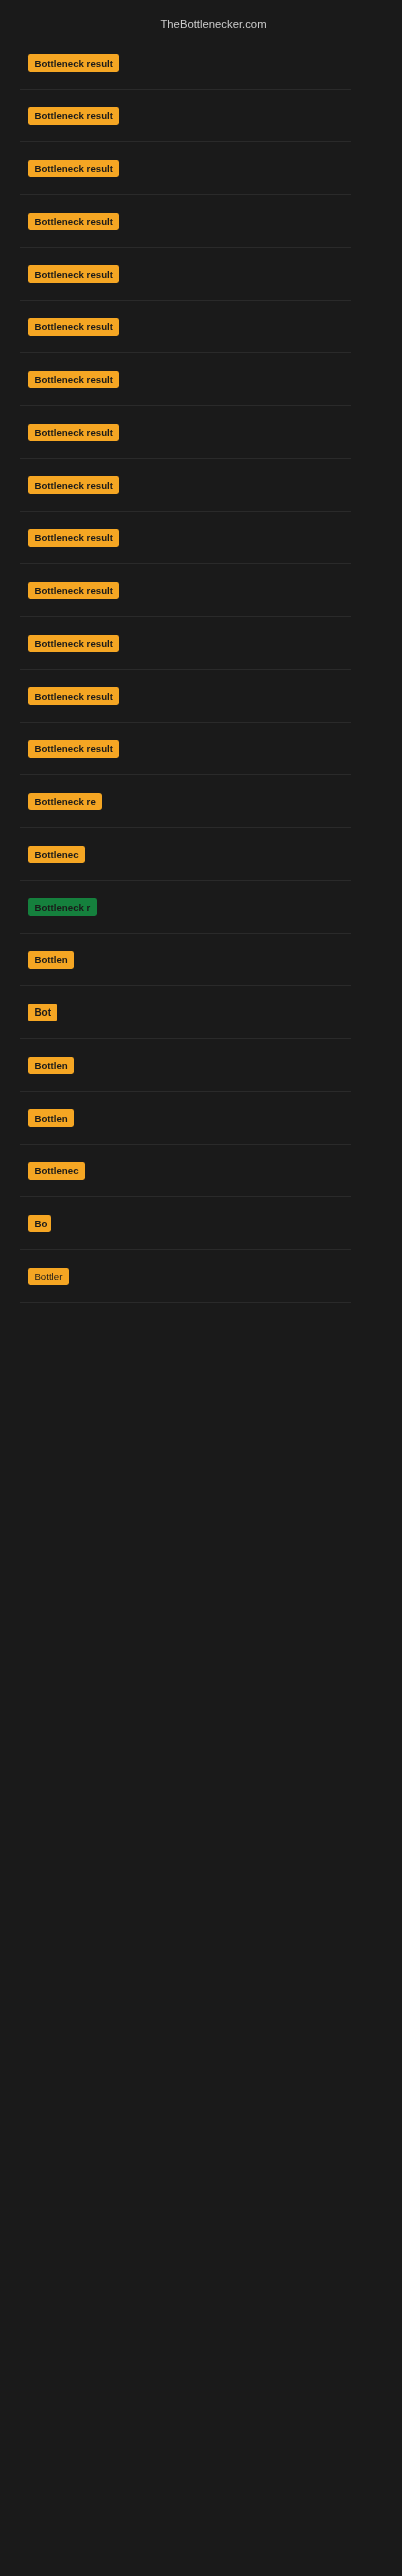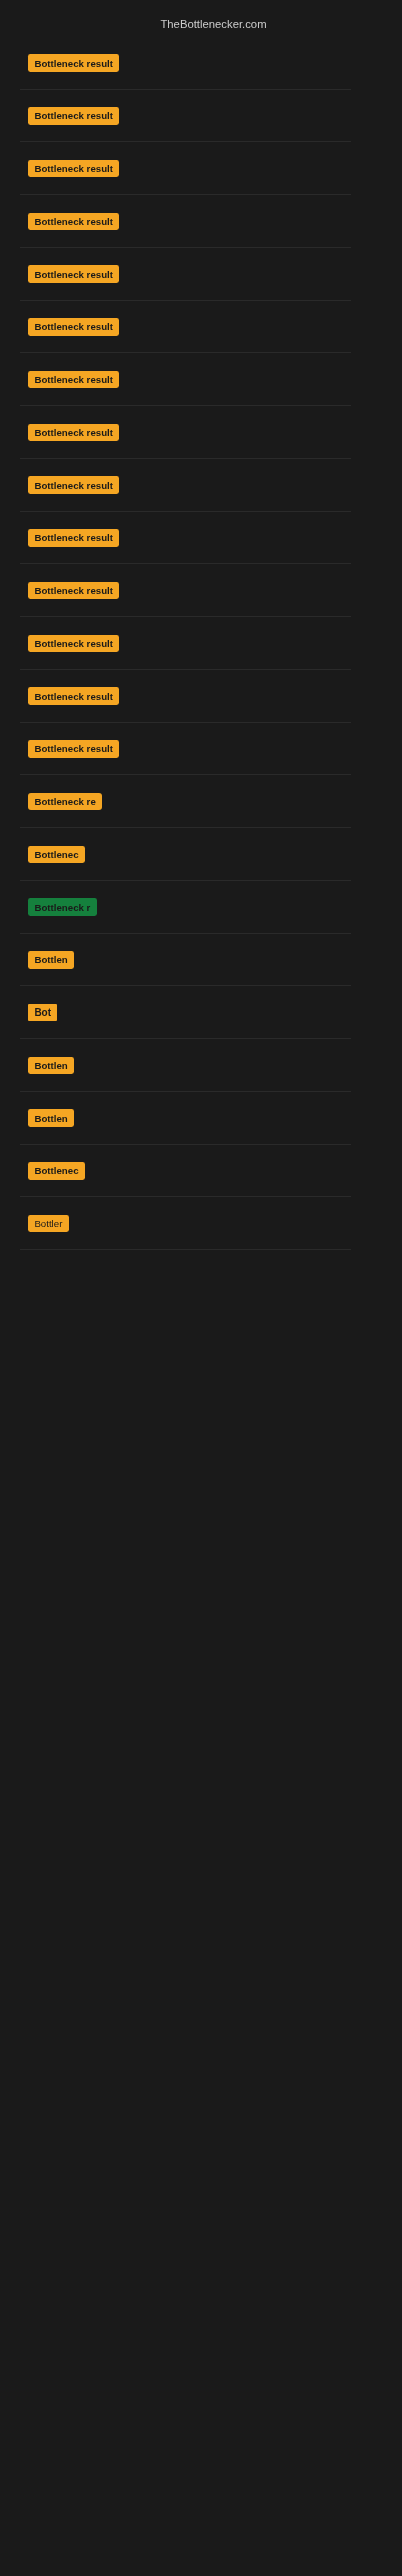--- a/index.html
+++ b/index.html
@@ -55,6 +55,7 @@
       <div style="padding: 9.7px 4px; border-bottom: 0.8px solid rgb(42, 42, 42);"><span style="display: inline-block; background-color: rgb(245, 166, 35); color: rgb(26, 26, 26); font-size: 9.7px; font-weight: bold; padding: 3.2px 6.4px; border-radius: 2.4px; white-space: nowrap; overflow: hidden; max-width: 56px;">Bottlen</span></div>
       <div style="padding: 9.7px 4px; border-bottom: 0.8px solid rgb(42, 42, 42);"><span style="display: inline-block; background-color: rgb(245, 166, 35); color: rgb(26, 26, 26); font-size: 9.7px; font-weight: bold; padding: 3.2px 6.4px; border-radius: 2.4px; white-space: nowrap; overflow: hidden; max-width: 47px;">Bottlen</span></div>
       <div style="padding: 9.7px 4px; border-bottom: 0.8px solid rgb(42, 42, 42);"><span style="display: inline-block; background-color: rgb(245, 166, 35); color: rgb(26, 26, 26); font-size: 9.7px; font-weight: bold; padding: 3.2px 6.4px; border-radius: 2.4px; white-space: nowrap; overflow: hidden; max-width: 64px;">Bottlenec</span></div>
+      <div style="padding: 9.7px 4px; border-bottom: 0.8px solid rgb(42, 42, 42);"><span style="display: inline-block; background-color: rgb(245, 166, 35); color: rgb(26, 26, 26); font-size: 9.7px; font-weight: bold; padding: 3.2px 6.4px; border-radius: 2.4px; white-space: nowrap; overflow: hidden; max-width: 22.5px;">Bo</span></div>
       <div style="padding: 9.7px 4px; border-bottom: 0.8px solid rgb(42, 42, 42);"><span style="display: inline-block; background-color: rgb(245, 166, 35); color: rgb(26, 26, 26); font-size: 9.7px; font-weight: normal; padding: 3.2px 6.4px; border-radius: 2.4px; white-space: nowrap; overflow: hidden; max-width: 47px;">Bottler</span></div>
     </div>
 </div>

